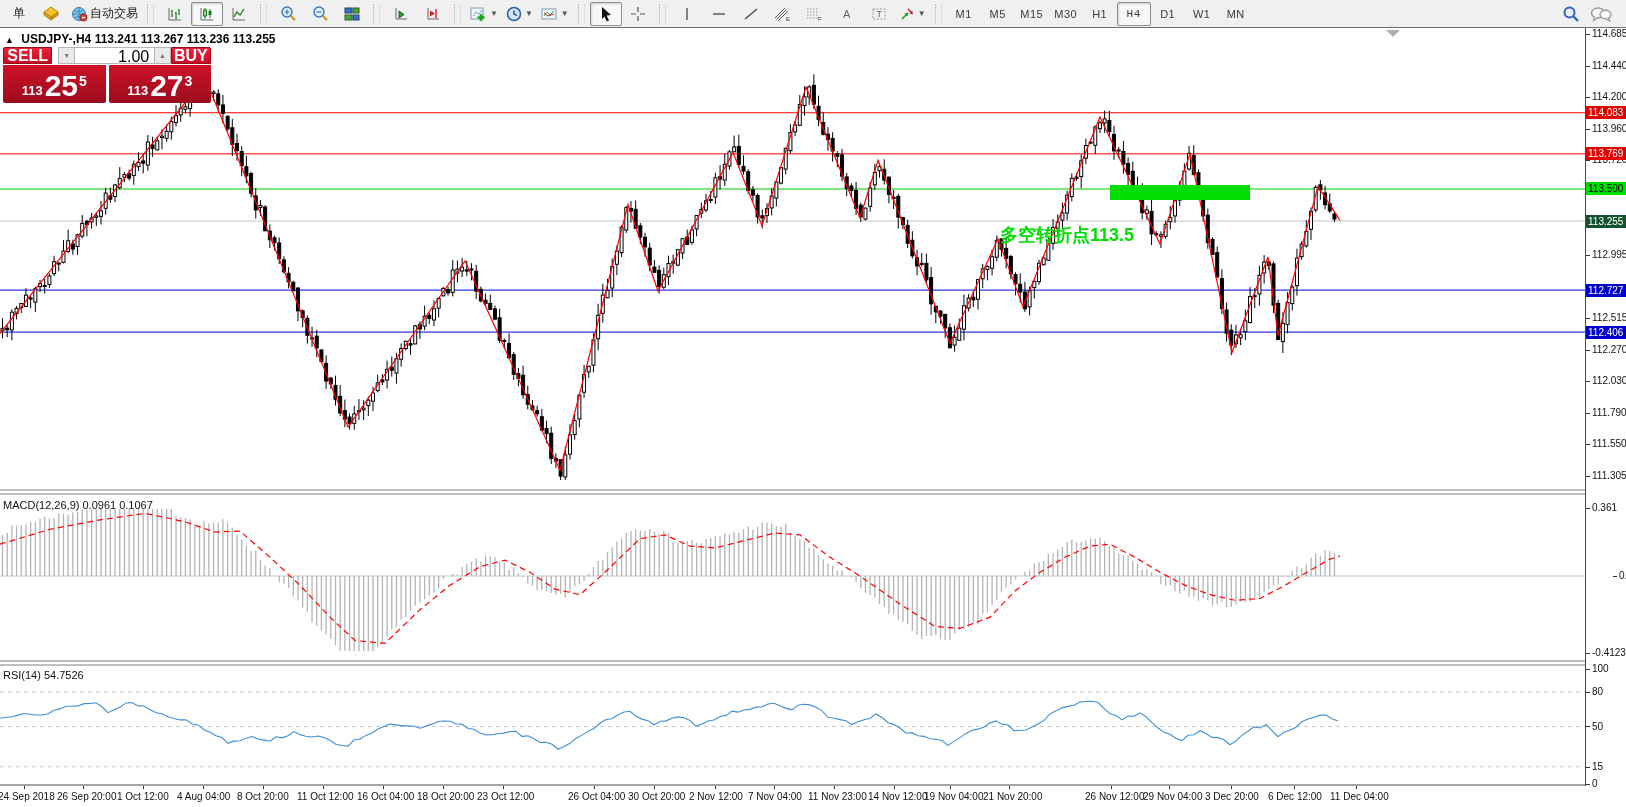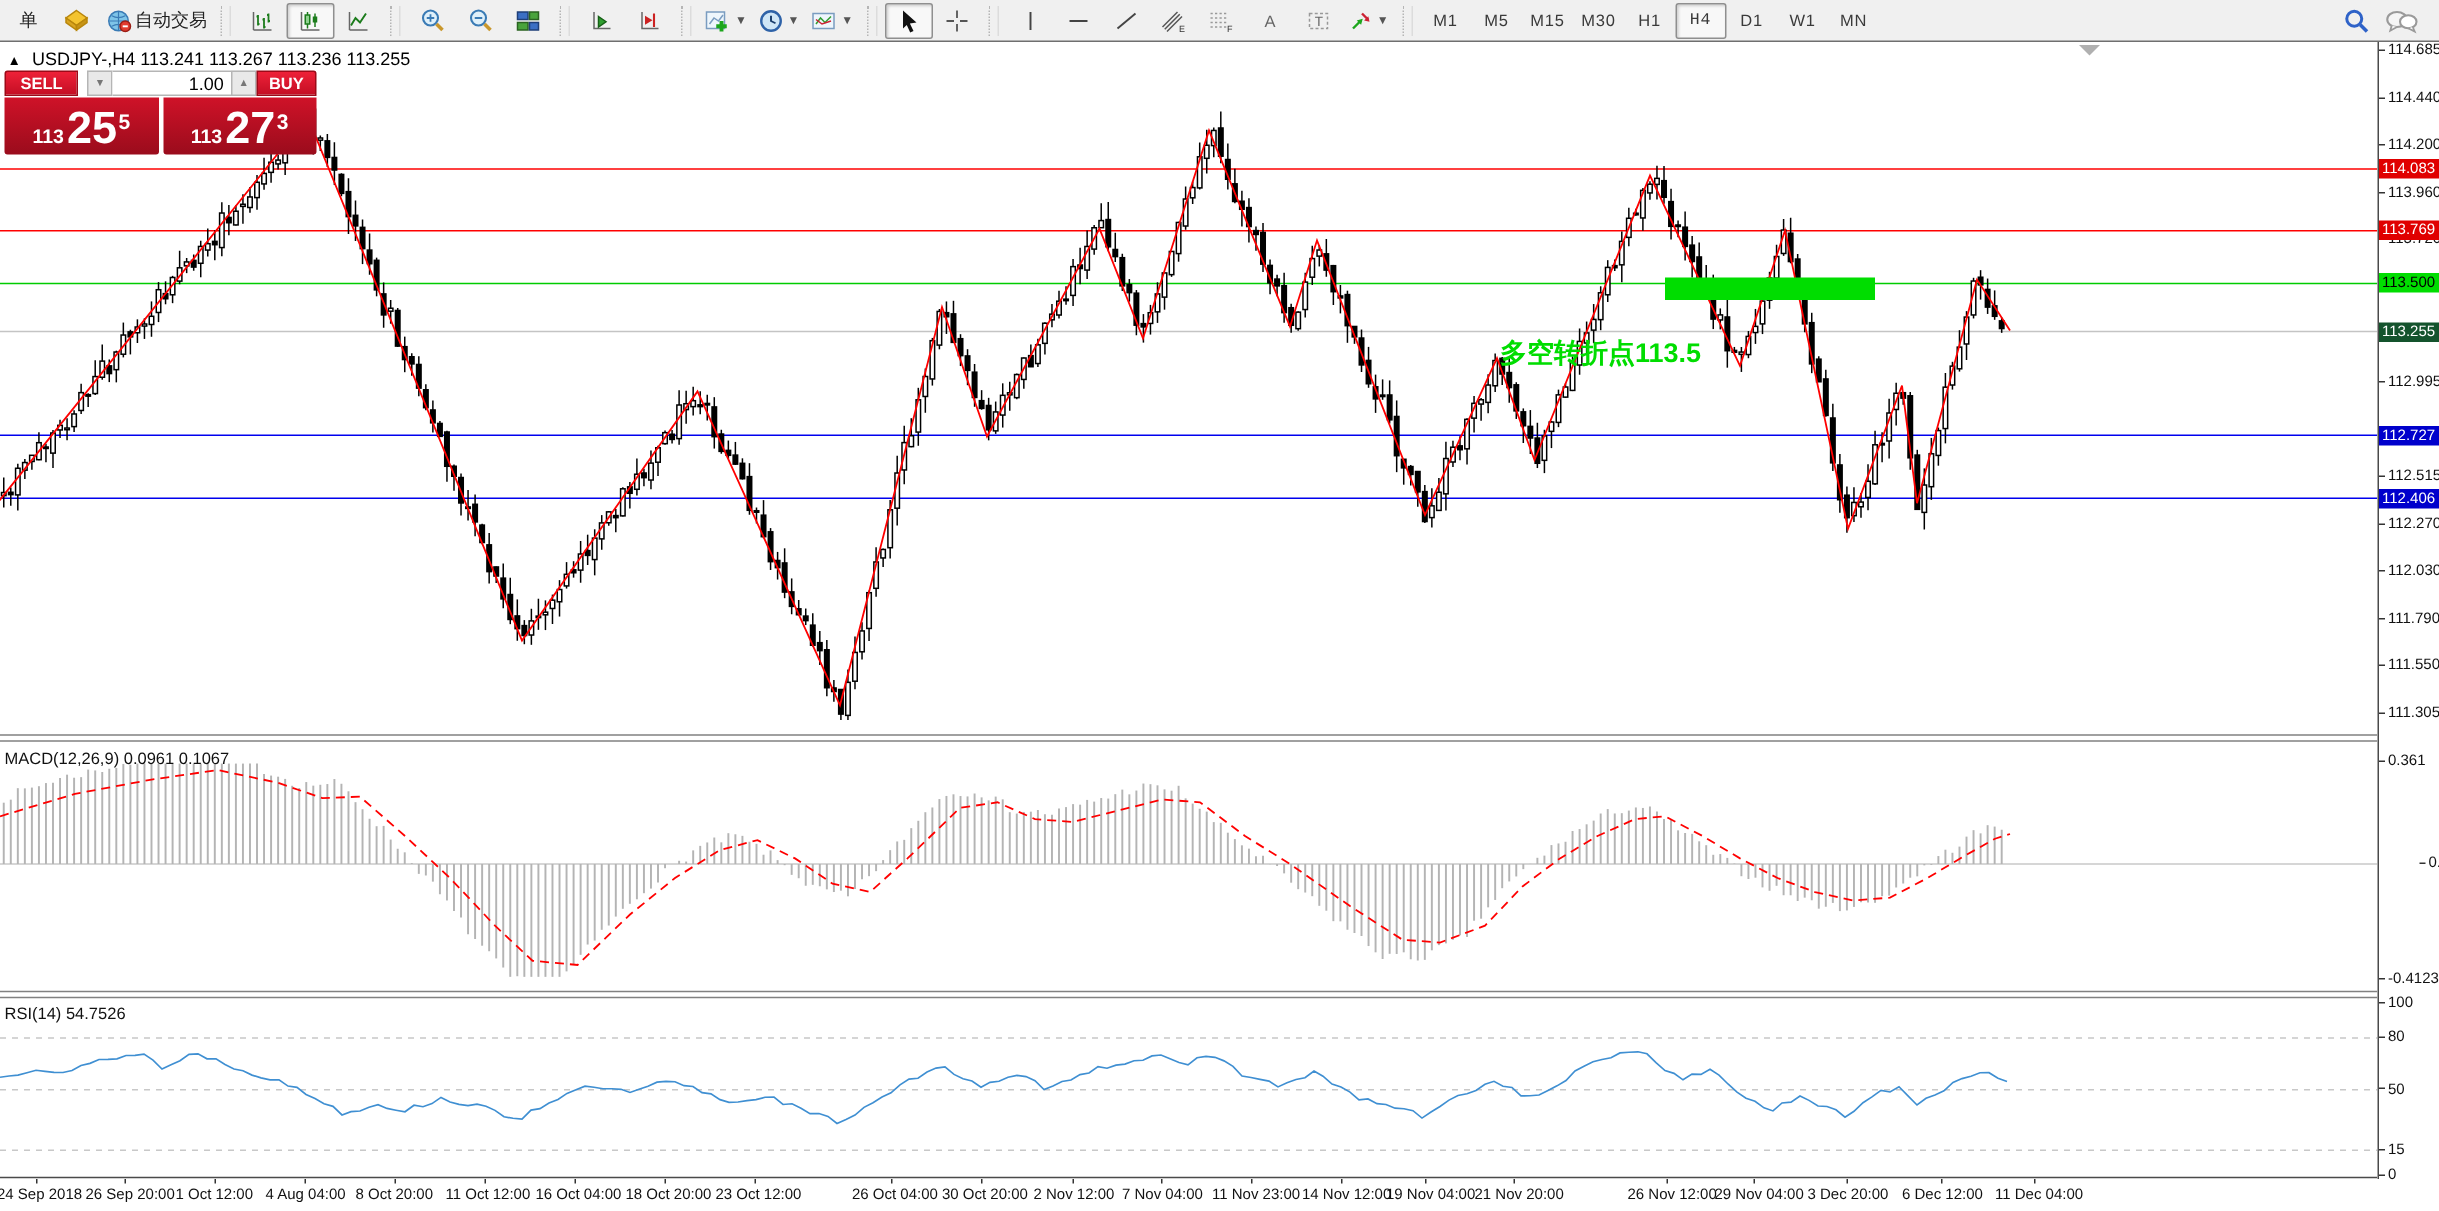--- a/index.html
+++ b/index.html
@@ -34,7 +34,7 @@
   .tlabel{position:absolute;top:5px;white-space:nowrap;}
   .ttick{position:absolute;top:0;width:1px;height:3px;background:#333;}
   
-  .ctitle{position:absolute;left:5px;top:4px;font-size:12px;font-weight:normal;color:#000;white-space:nowrap;}
+  .ctitle{position:absolute;left:5px;top:4px;font-size:12px;font-weight:bold;color:#000;white-space:nowrap;}
   .ctitle .tri{font-size:9px;margin-right:4px;}
   .annot{position:absolute;left:1000px;top:195px;font-size:18px;font-weight:bold;color:#00dd00;white-space:nowrap;}
   

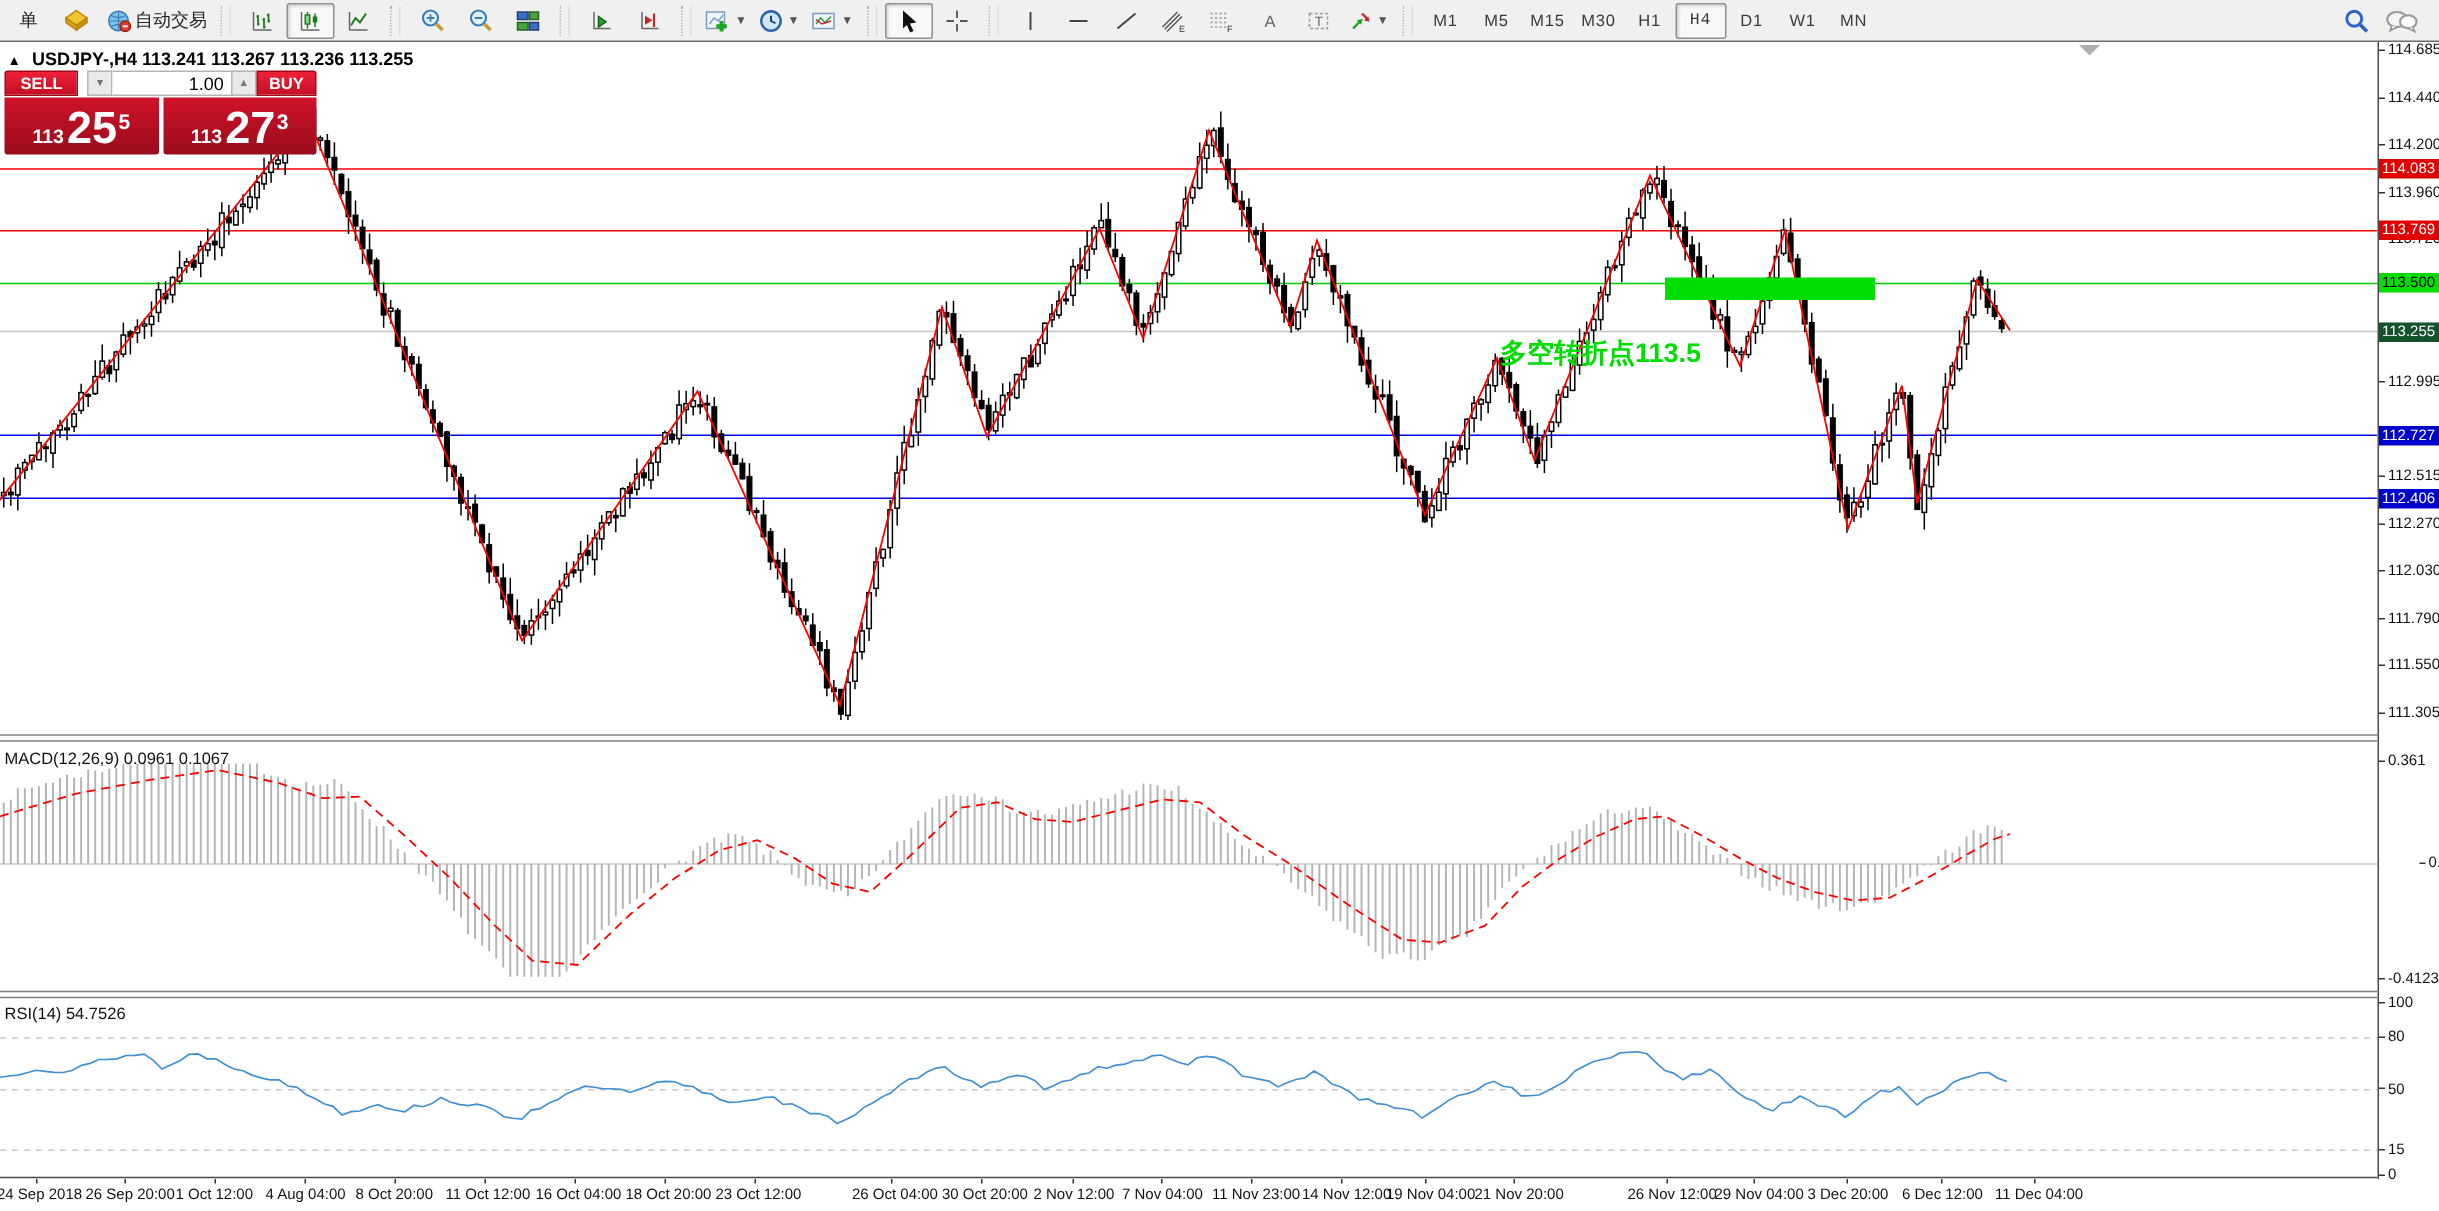--- a/index.html
+++ b/index.html
@@ -40,7 +40,7 @@
   
   .tpanel{position:absolute;left:3px;top:19px;width:208px;}
   .trow1{display:flex;height:17px;}
-  .tpbtn{background:linear-gradient(#ee2138,#c40e24);color:#fff;font-size:11px;font-weight:bold;
+  .tpbtn{background:linear-gradient(#ee2138,#c40e24);color:#fff;font-size:16px;font-weight:bold;
     display:flex;align-items:center;justify-content:center;border:1px solid #9c0a18;}
   .sellbtn{width:52px;border-radius:2px 0 0 0;}
   .buybtn{width:42px;margin-left:auto;border-radius:0 2px 0 0;}

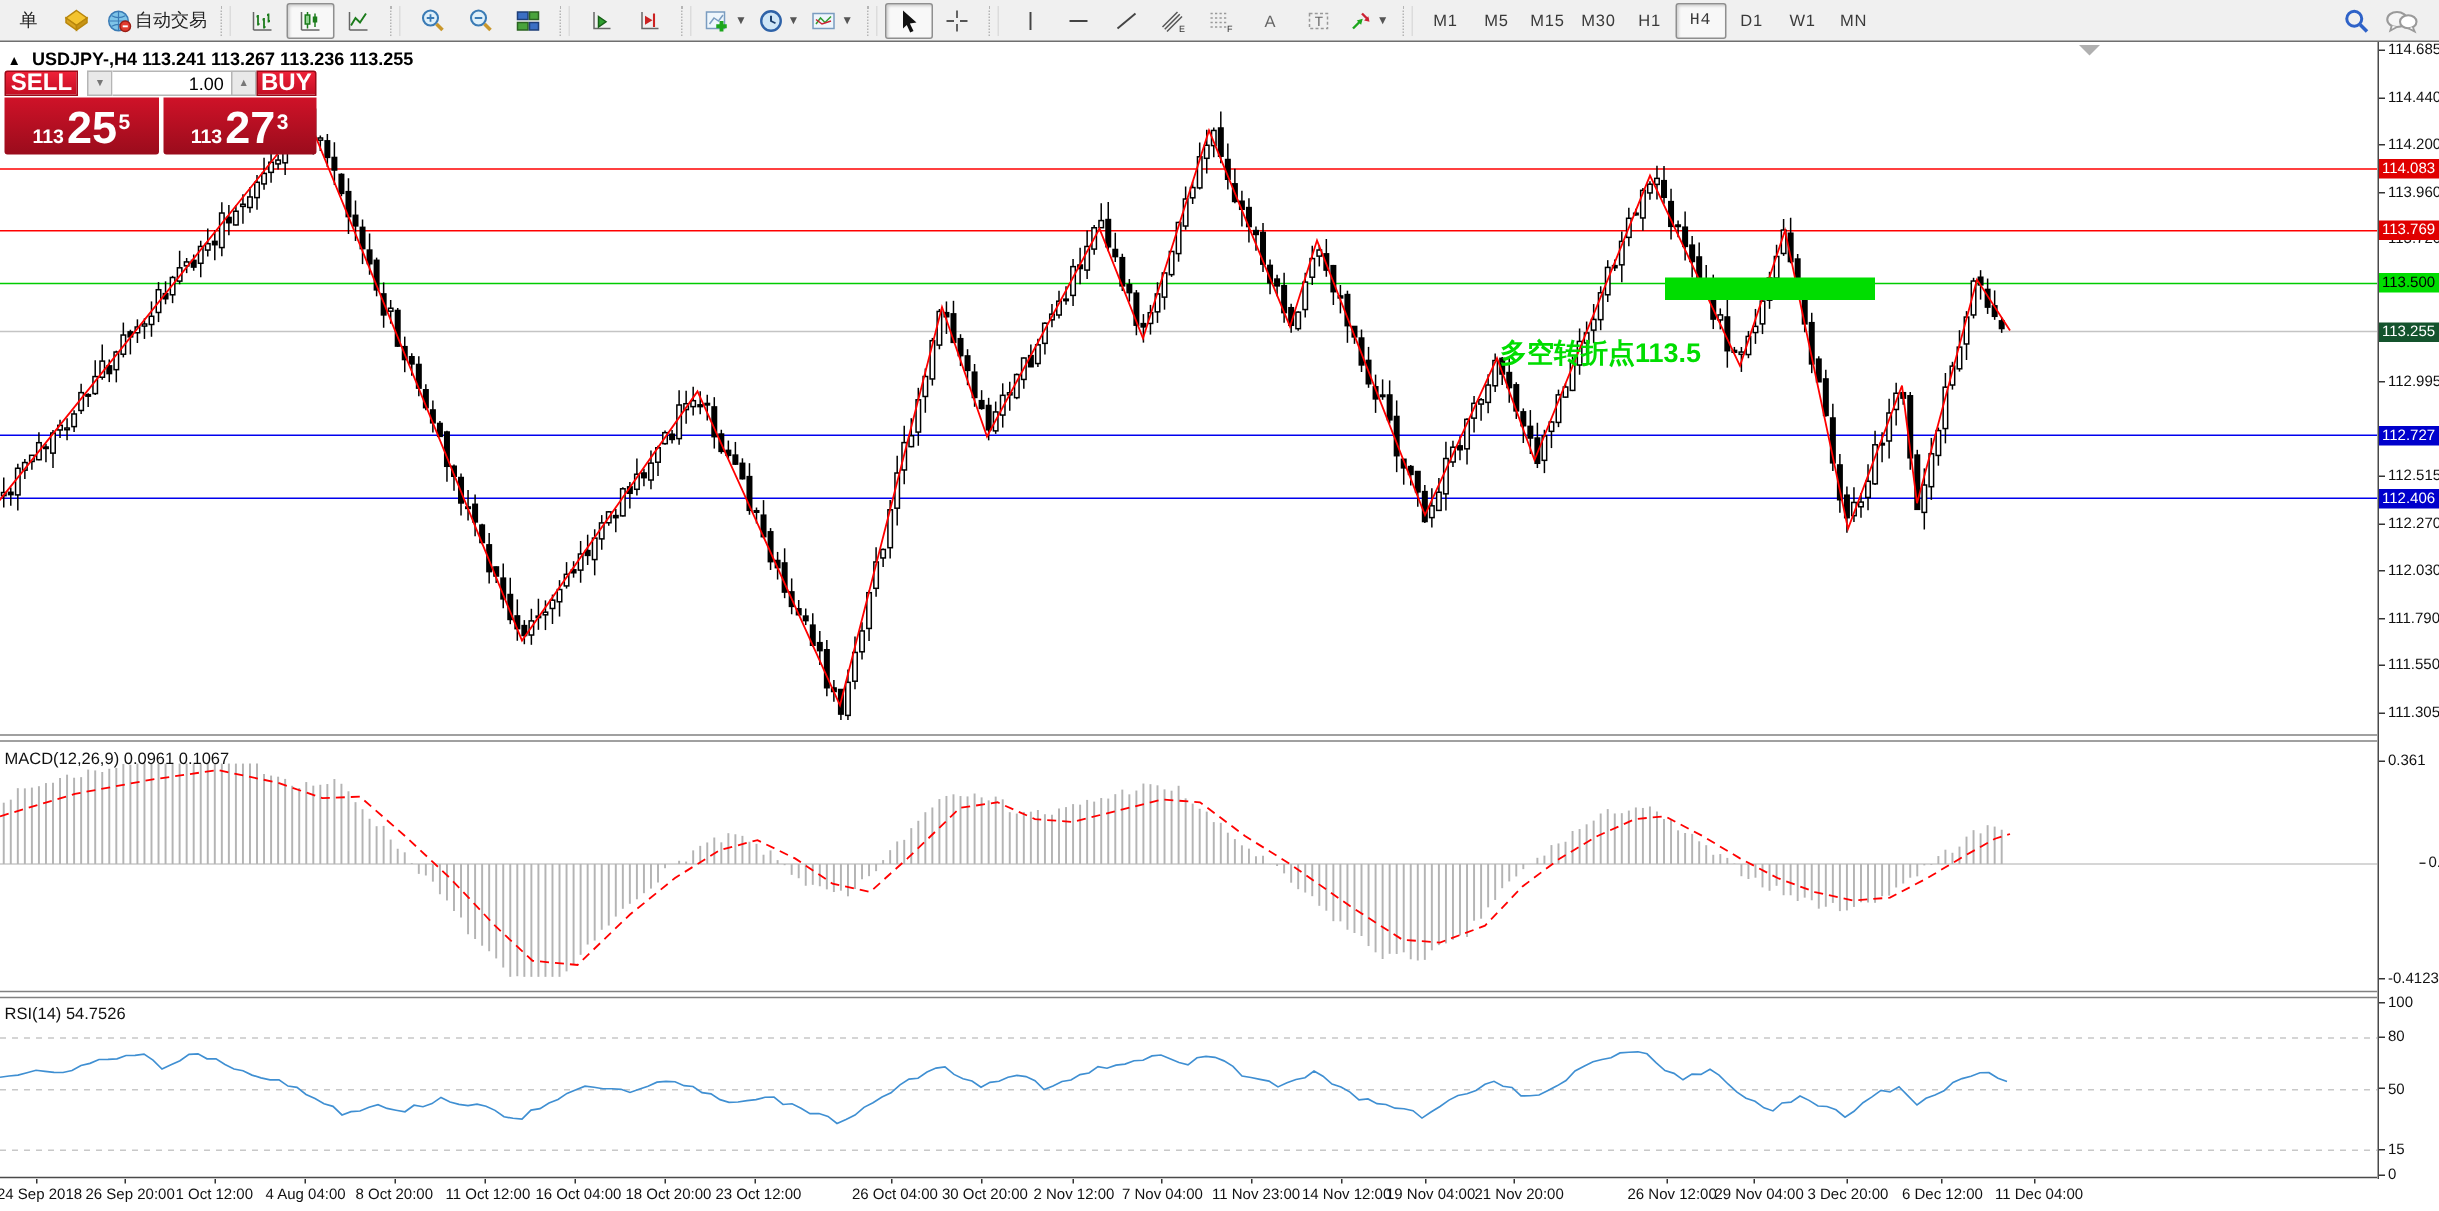--- a/index.html
+++ b/index.html
@@ -47,7 +47,7 @@
   .spin{width:16px;background:#e9e9e9;border:1px solid #b5b5b5;display:flex;align-items:center;
     justify-content:center;font-size:7px;color:#777;}
   .vol{width:76px;background:#fff;border-top:1px solid #b5b5b5;border-bottom:1px solid #b5b5b5;
-    font-size:12px;color:#000;text-align:right;padding:0 5px;line-height:17px;}
+    font-size:16px;color:#000;text-align:right;padding:0 5px;line-height:17px;}
   .trow2{display:flex;height:38px;margin-top:1px;gap:3px;}
   .bigq{flex:1;background:linear-gradient(#cf1228,#9a0c1c);color:#fff;display:flex;align-items:flex-end;
     justify-content:center;padding-bottom:2px;border-radius:0 0 2px 2px;}

